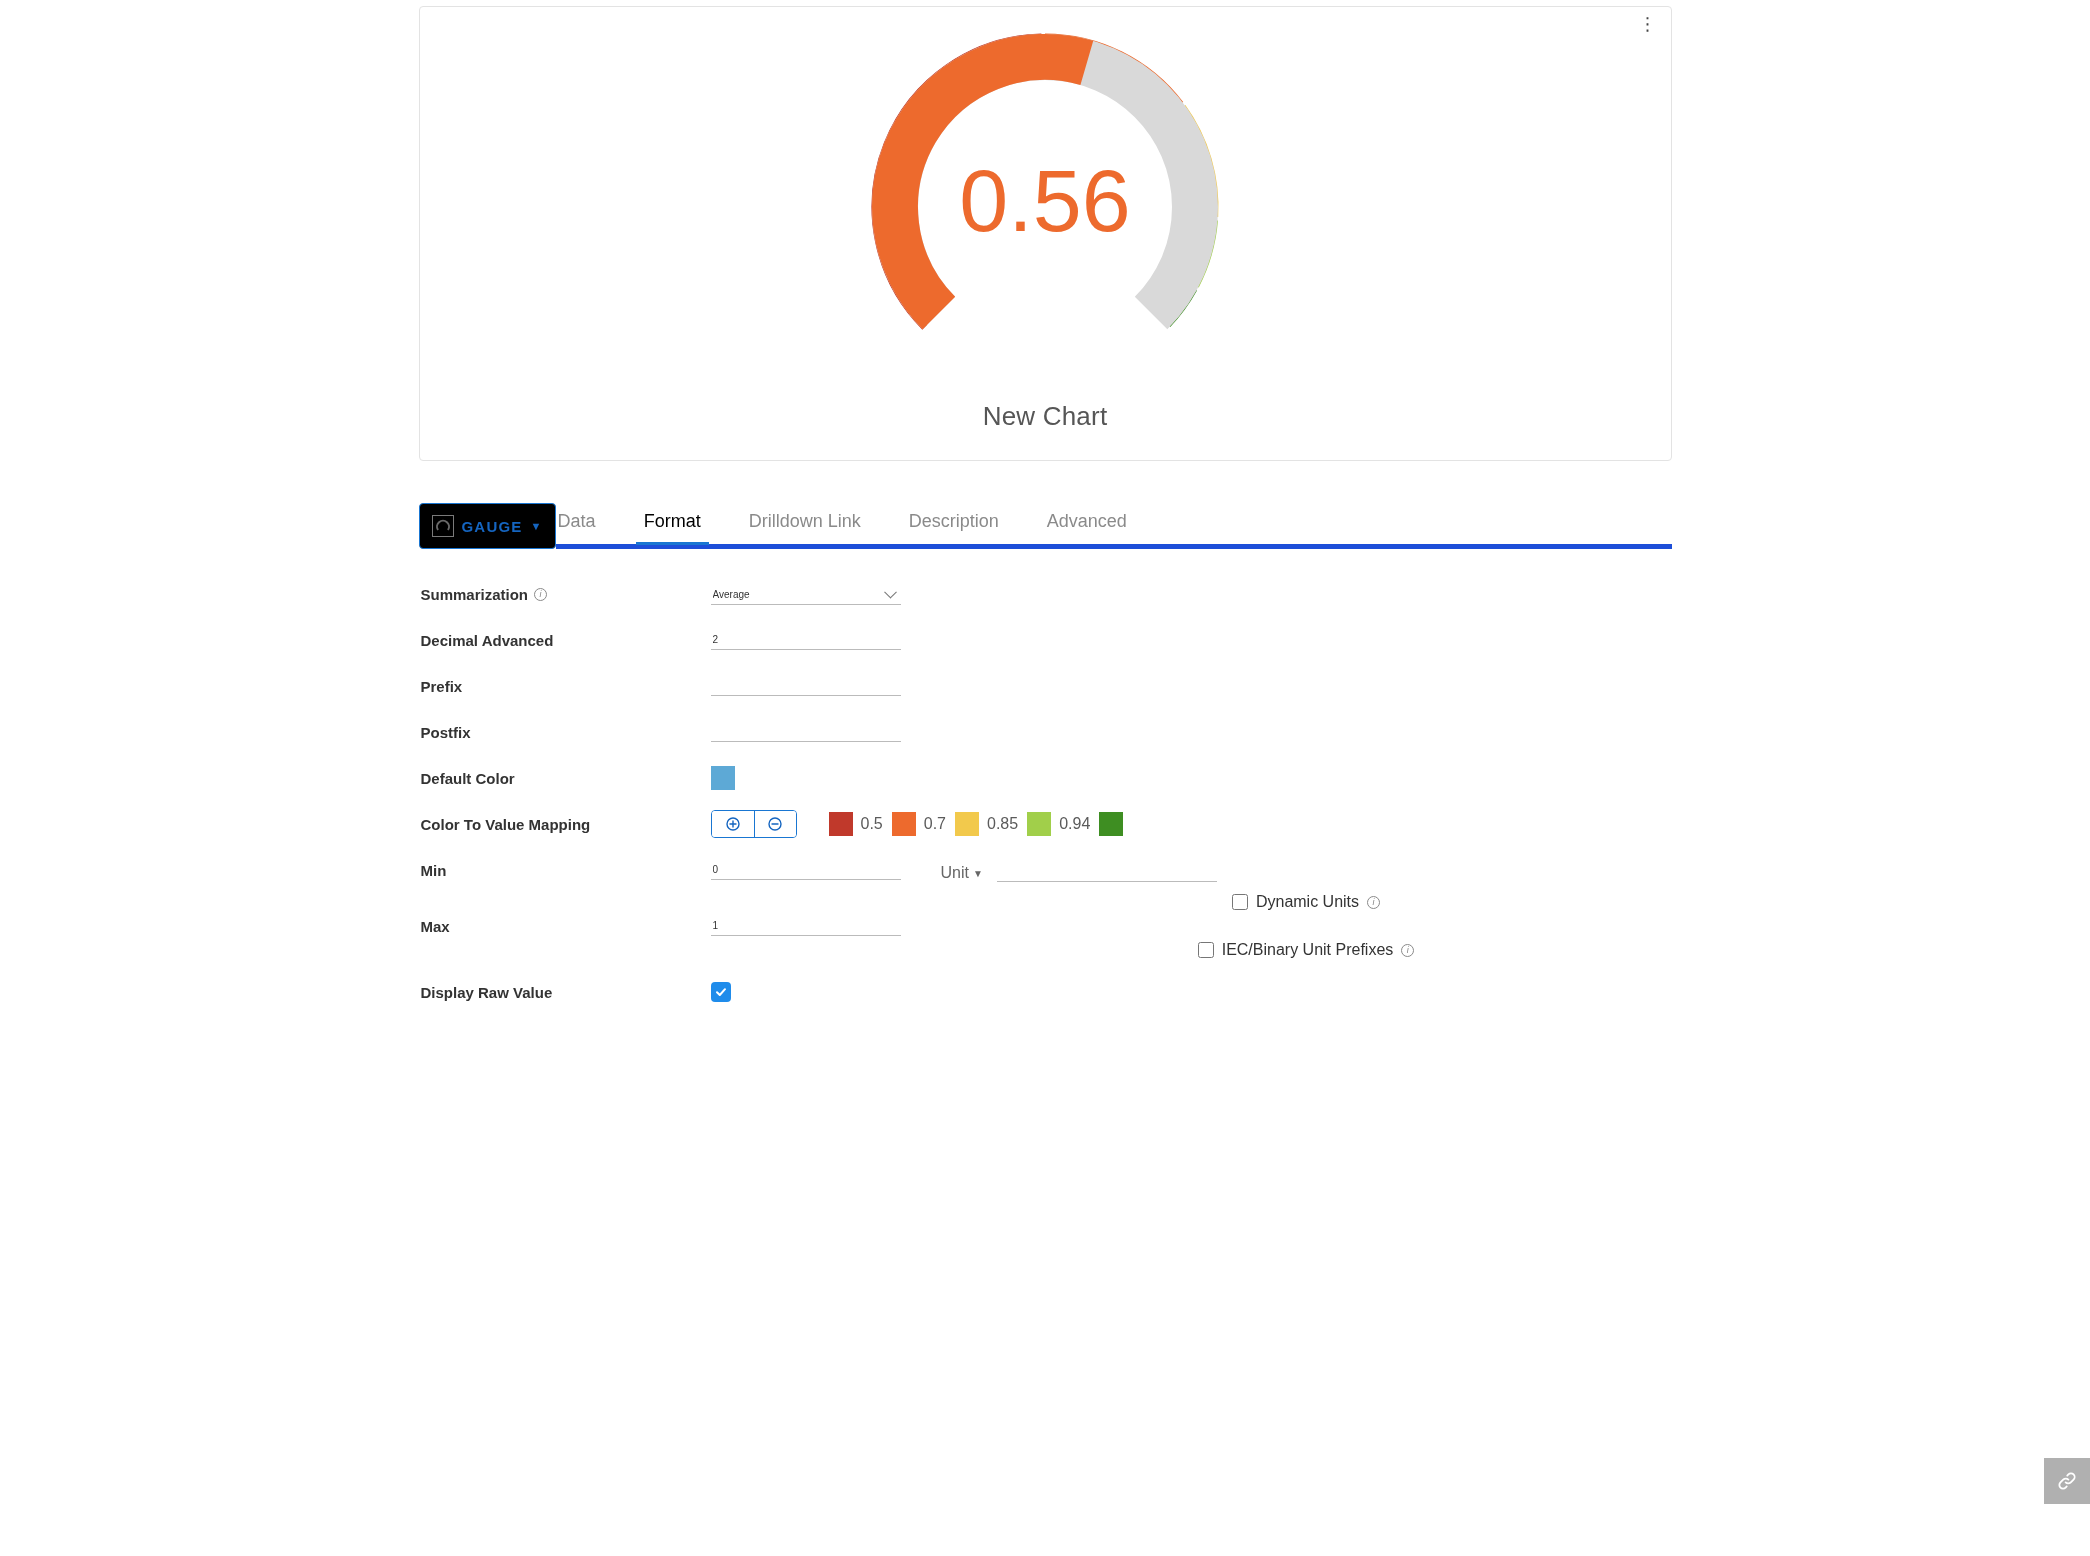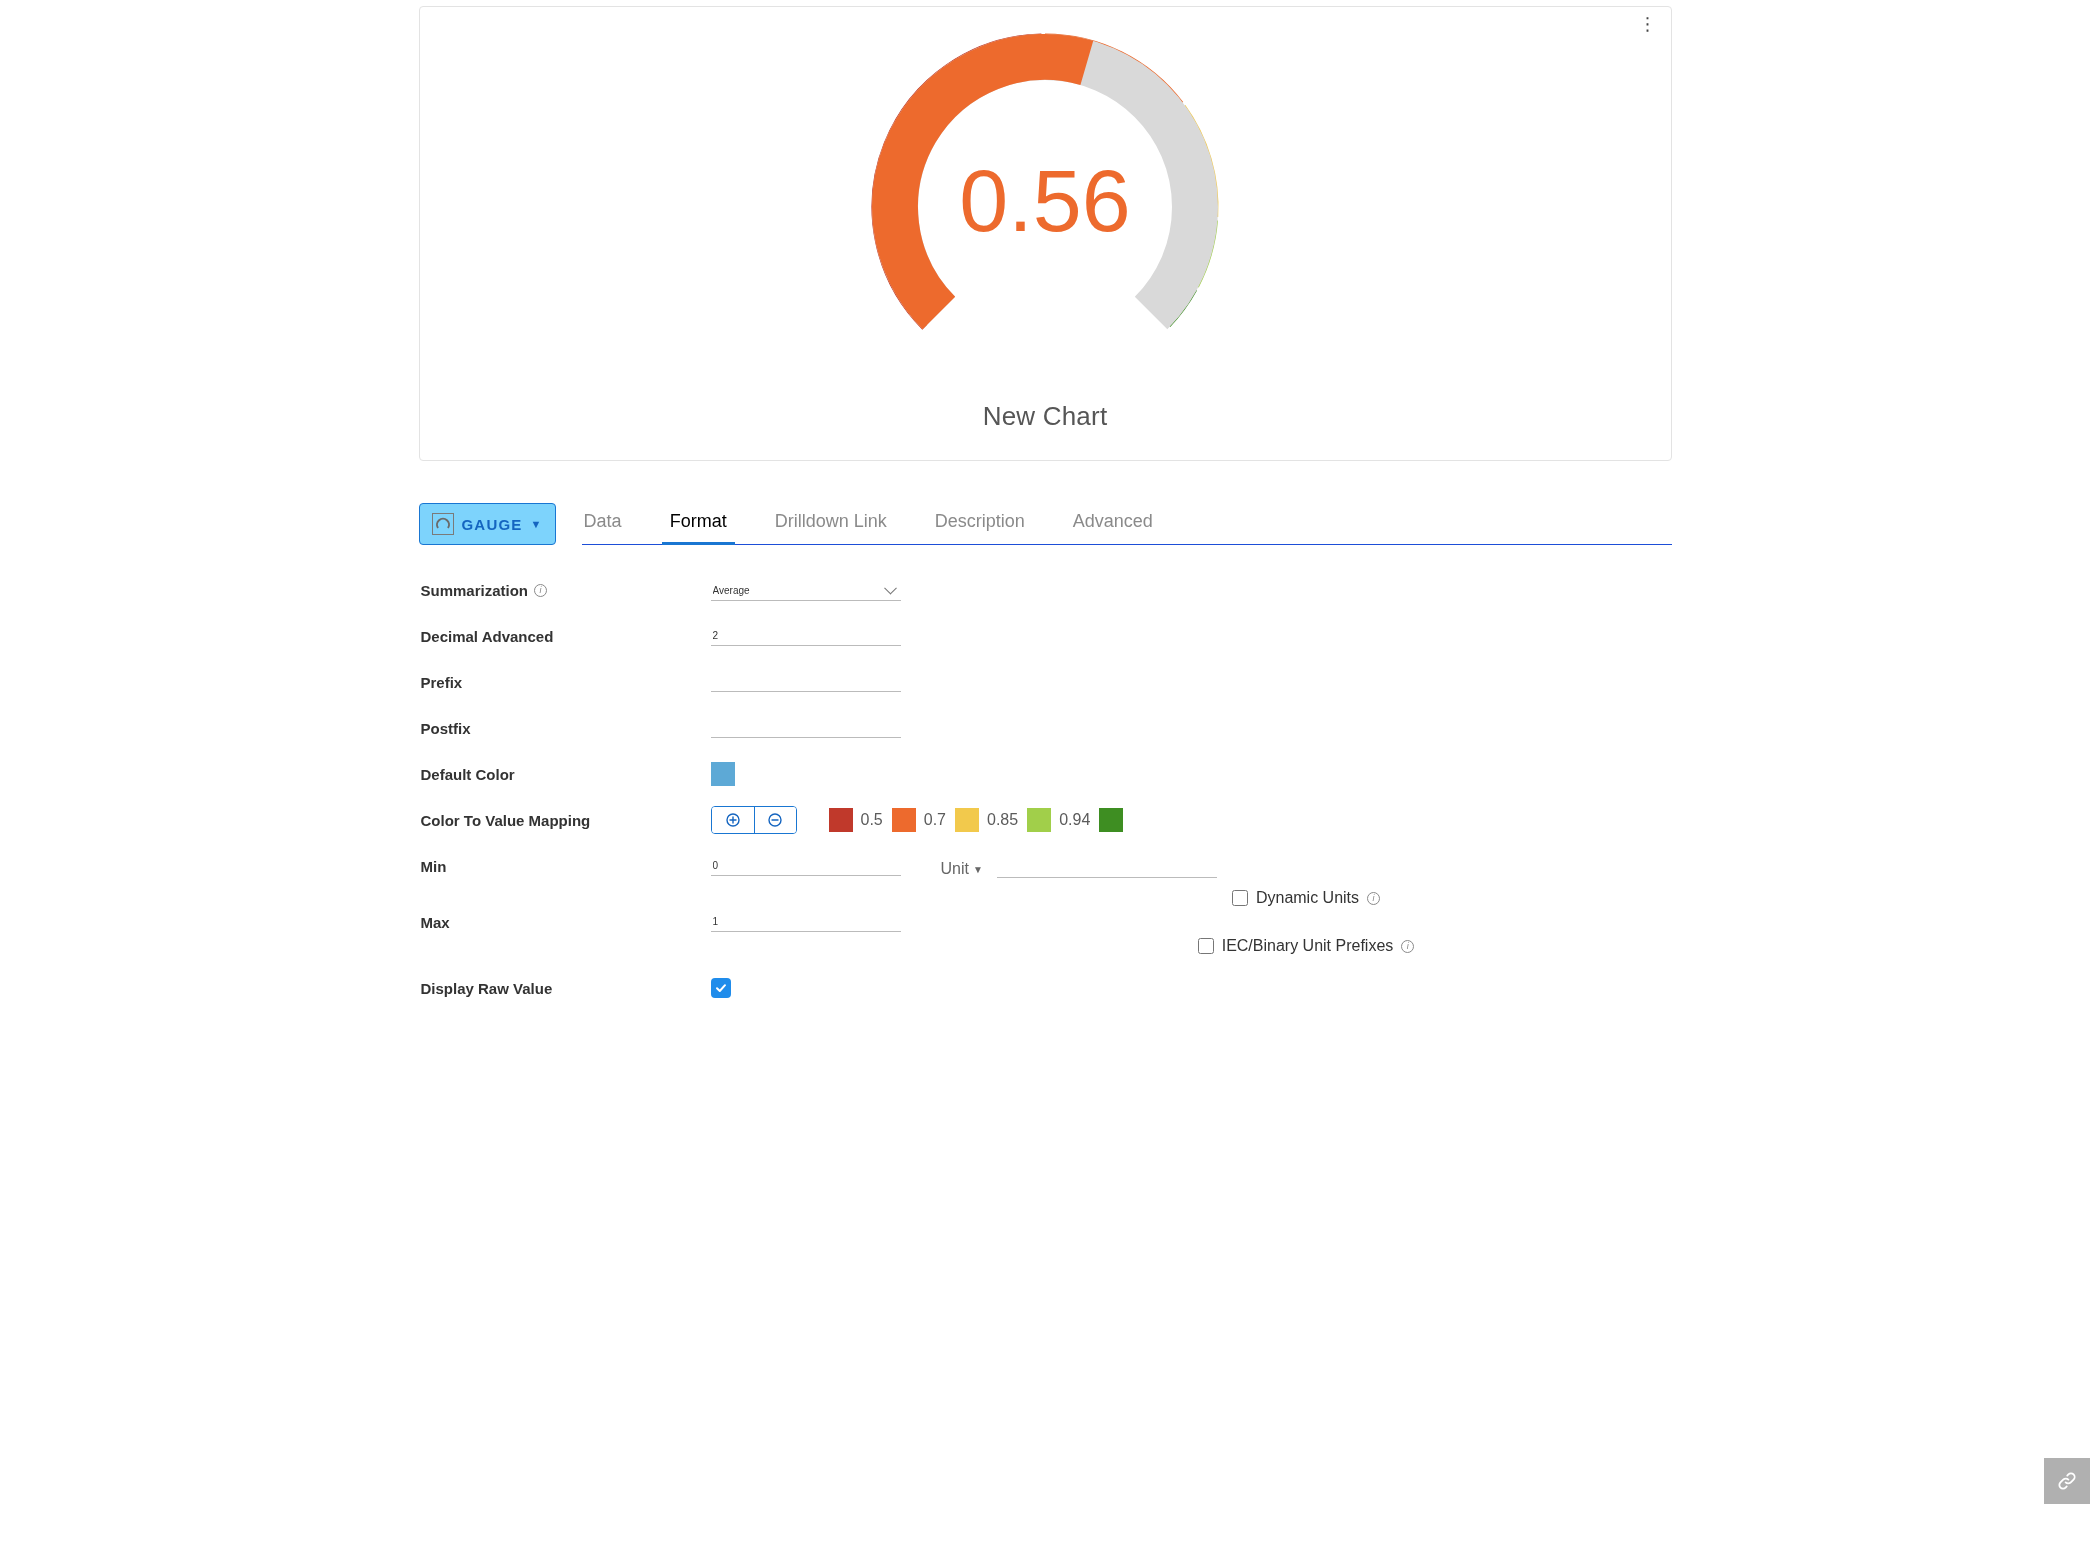--- a/index.html
+++ b/index.html
@@ -56,7 +56,7 @@
     gap: 8px;
     border: 1px solid #1976d2;
     color: #1565c0;
-    background: #7dd3fc;
+    background: #000000;
     border-radius: 4px;
     padding: 7px 12px;
     font-size: 15px;

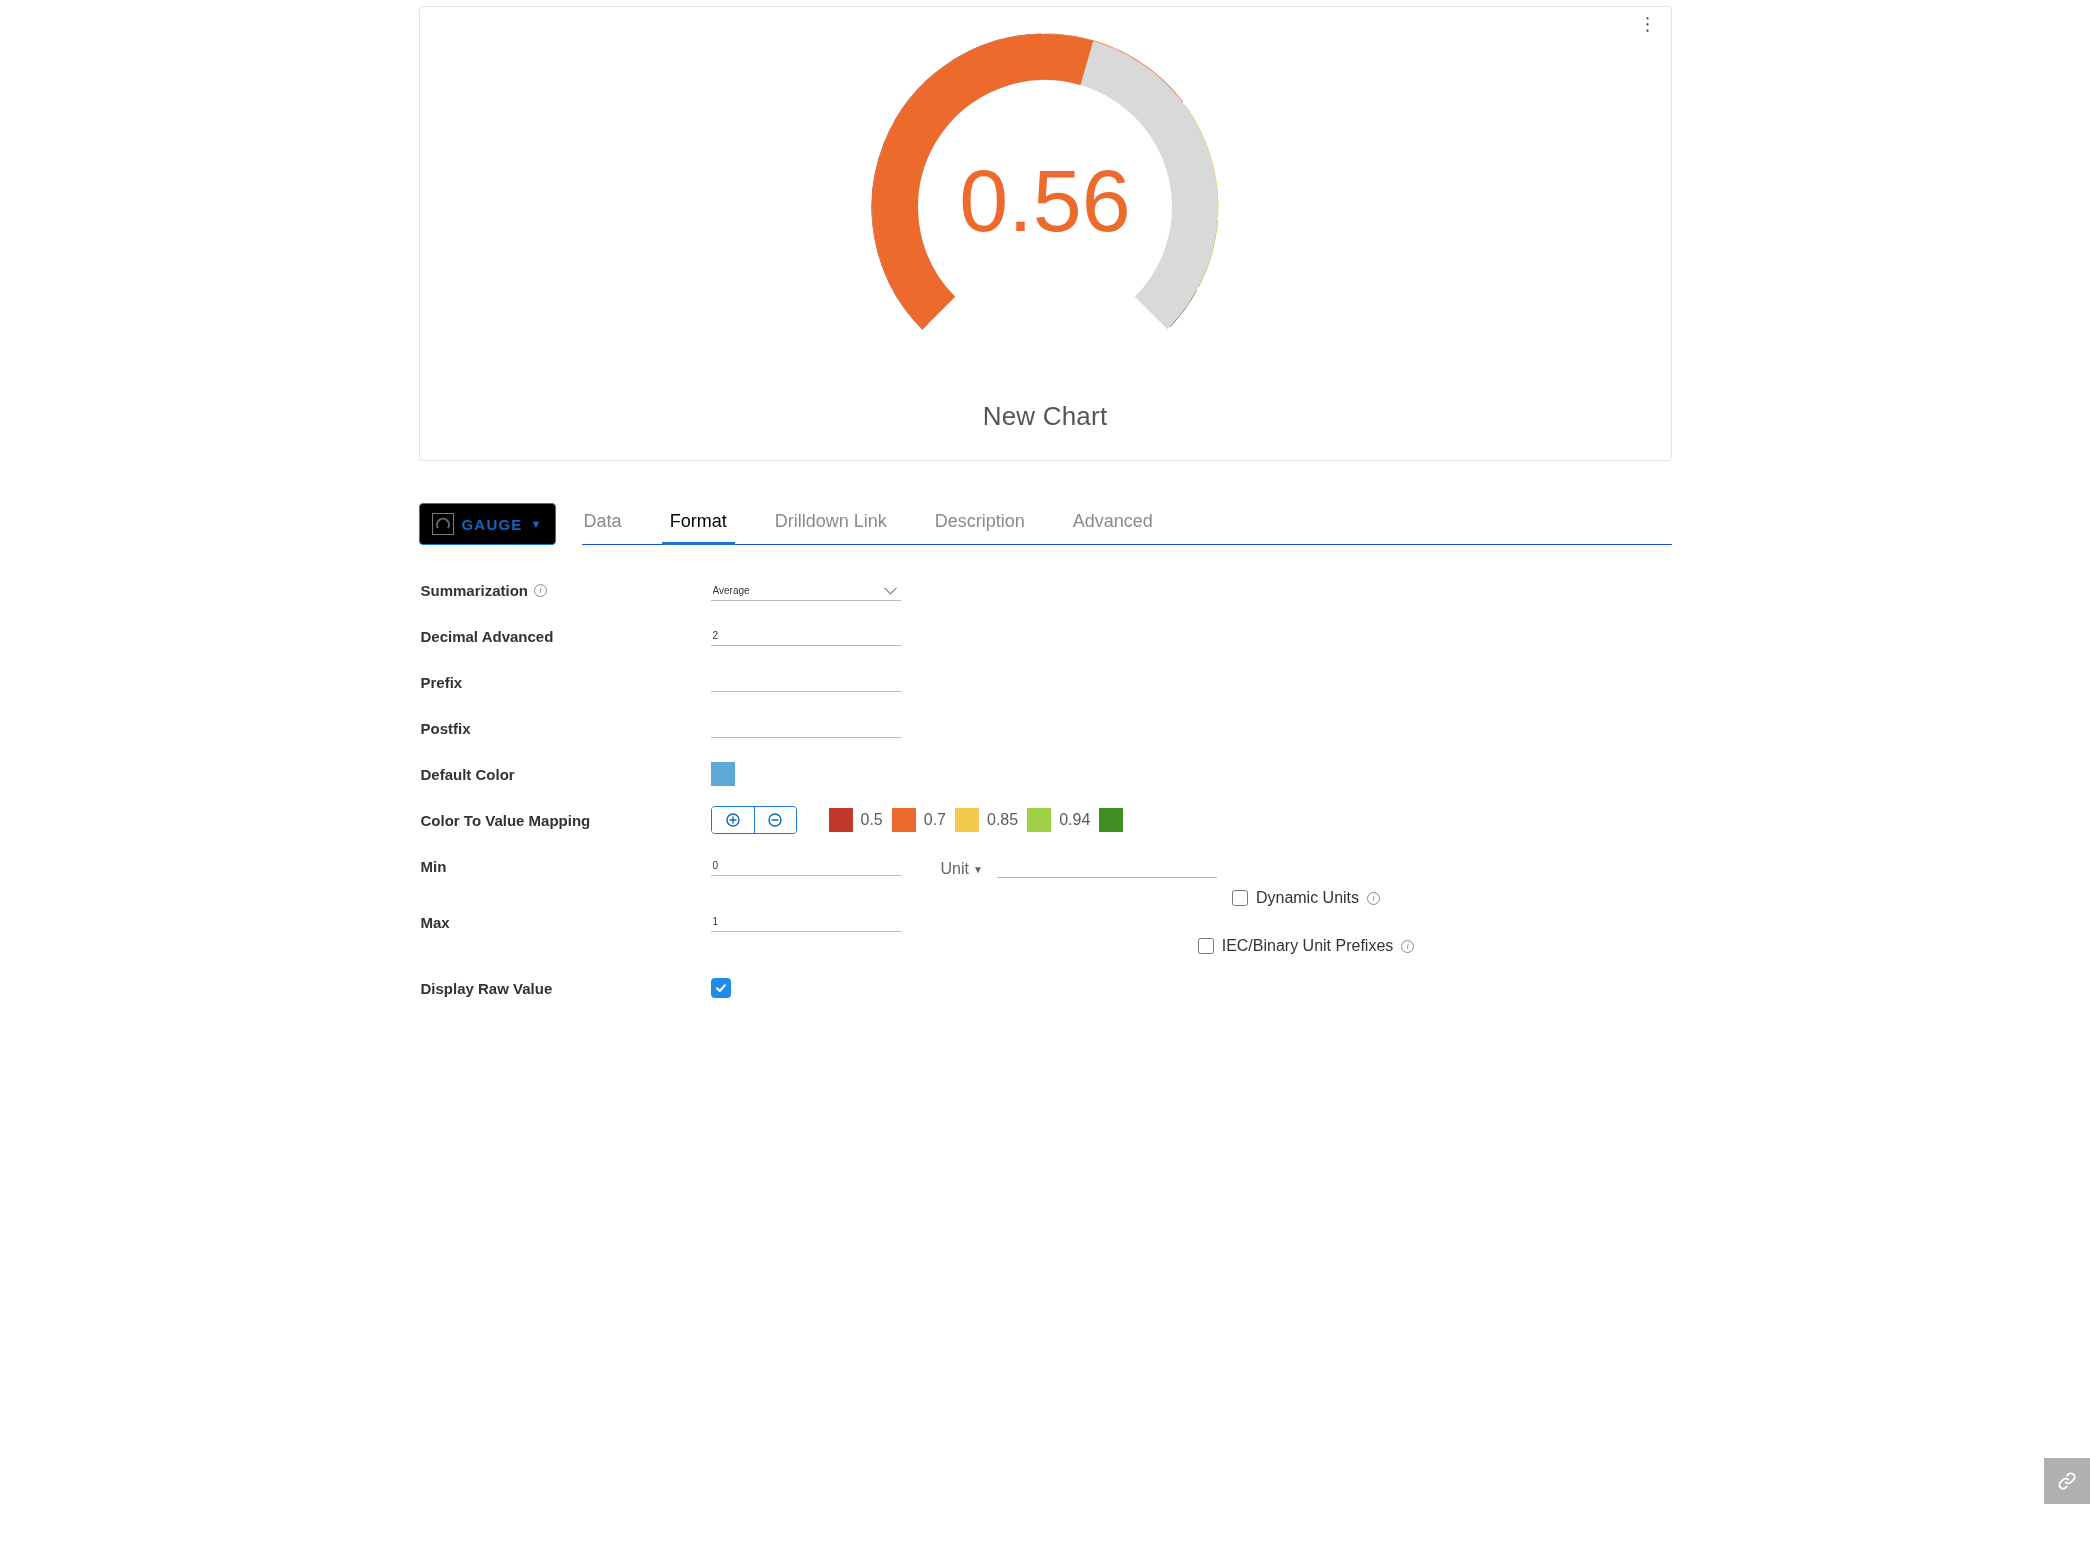--- a/index.html
+++ b/index.html
@@ -76,8 +76,7 @@
     flex: 1;
     display: flex;
     align-items: flex-end;
-    margin-left: 26px;
-    border-bottom: 1px solid #1d4ed8;
+    border-bottom: 5px solid #1d4ed8;
     gap: 44px;
     padding-bottom: 0;
   }

